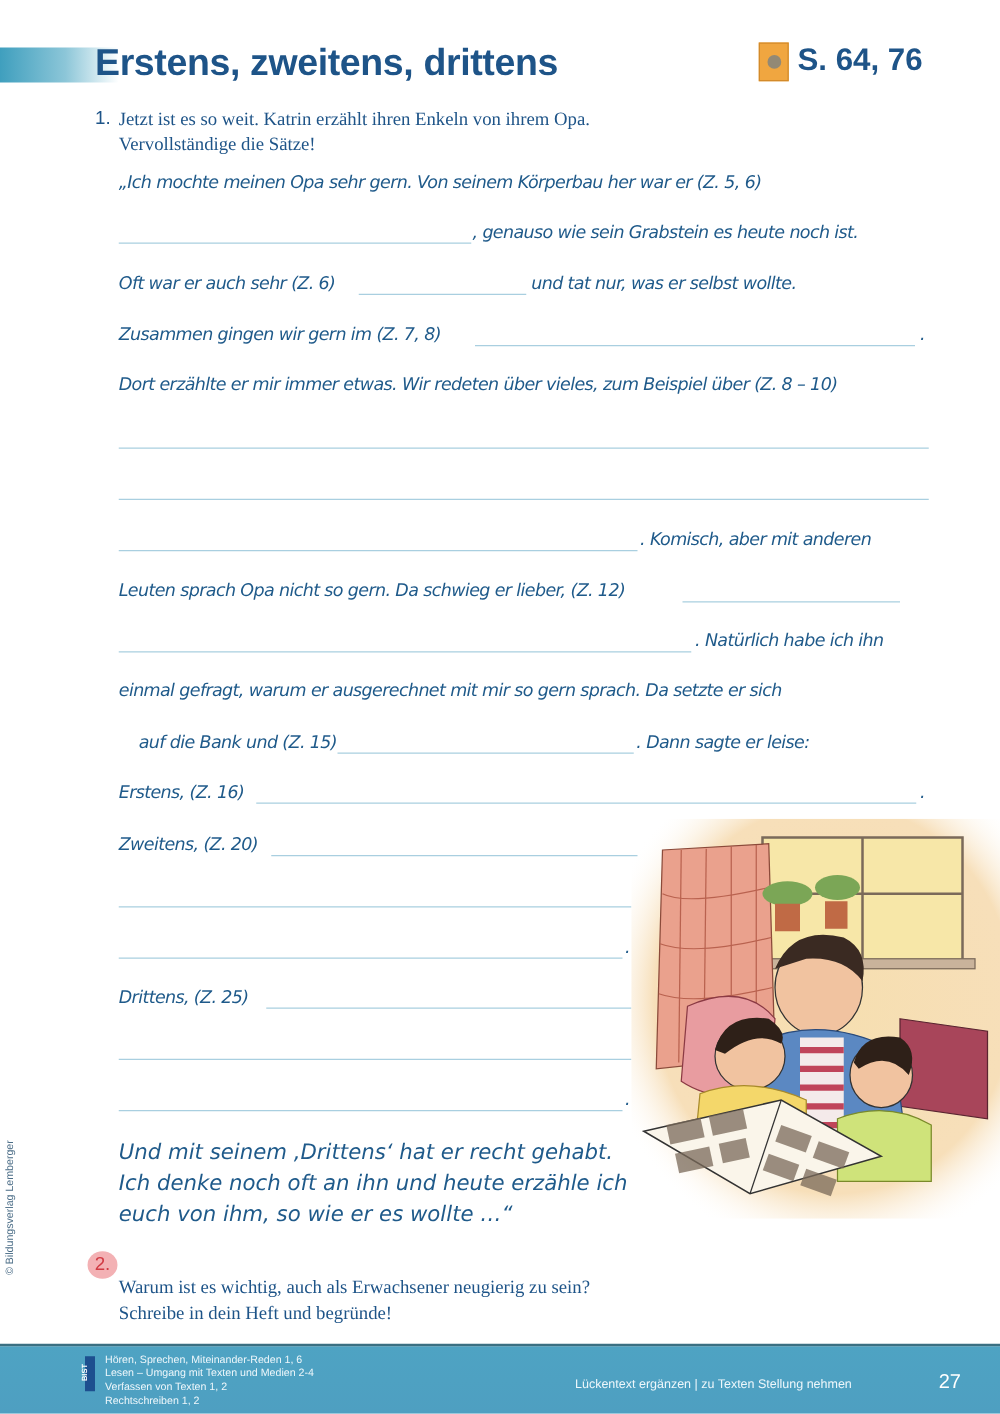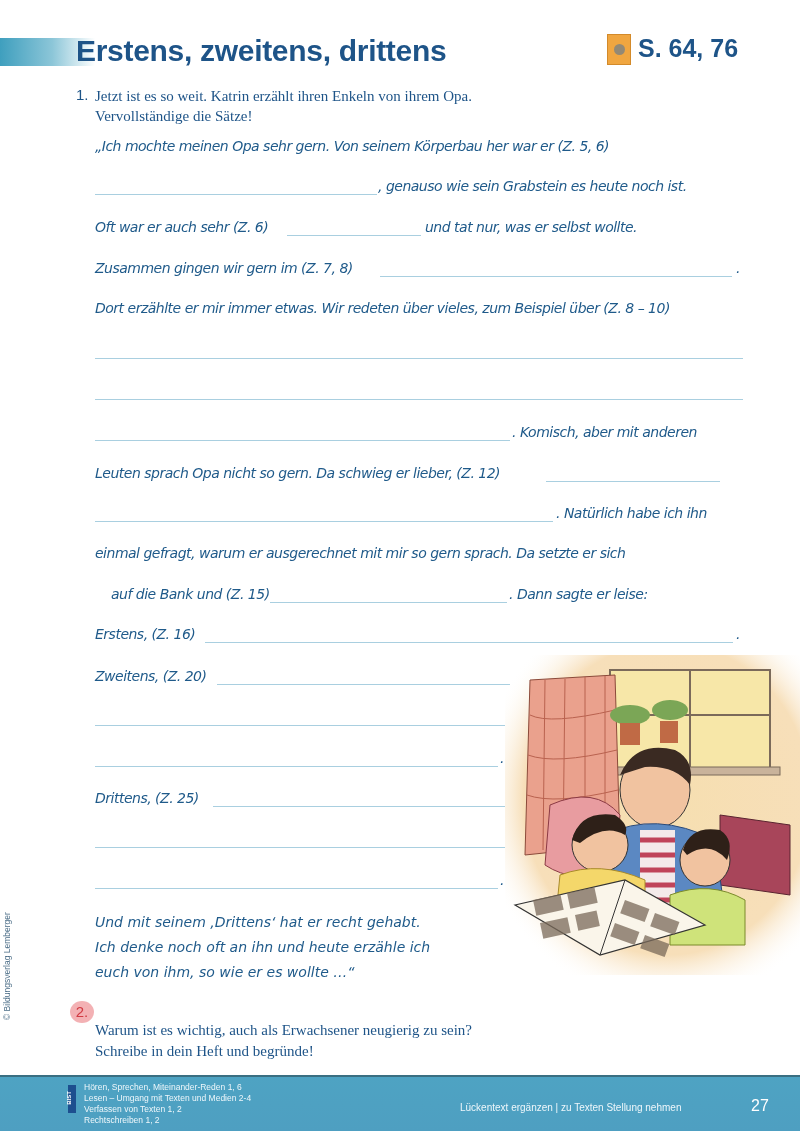--- a/index.html
+++ b/index.html
@@ -59,7 +59,7 @@
   .closing {
     position: absolute; left: 95px; top: 910px;
     font-family: "DejaVu Sans", sans-serif; font-style: italic;
-    font-size: 14px; color: #1f5a8a; line-height: 25px;
+    font-size: 17px; color: #1f5a8a; line-height: 25px;
   }
 
   .copyright {

